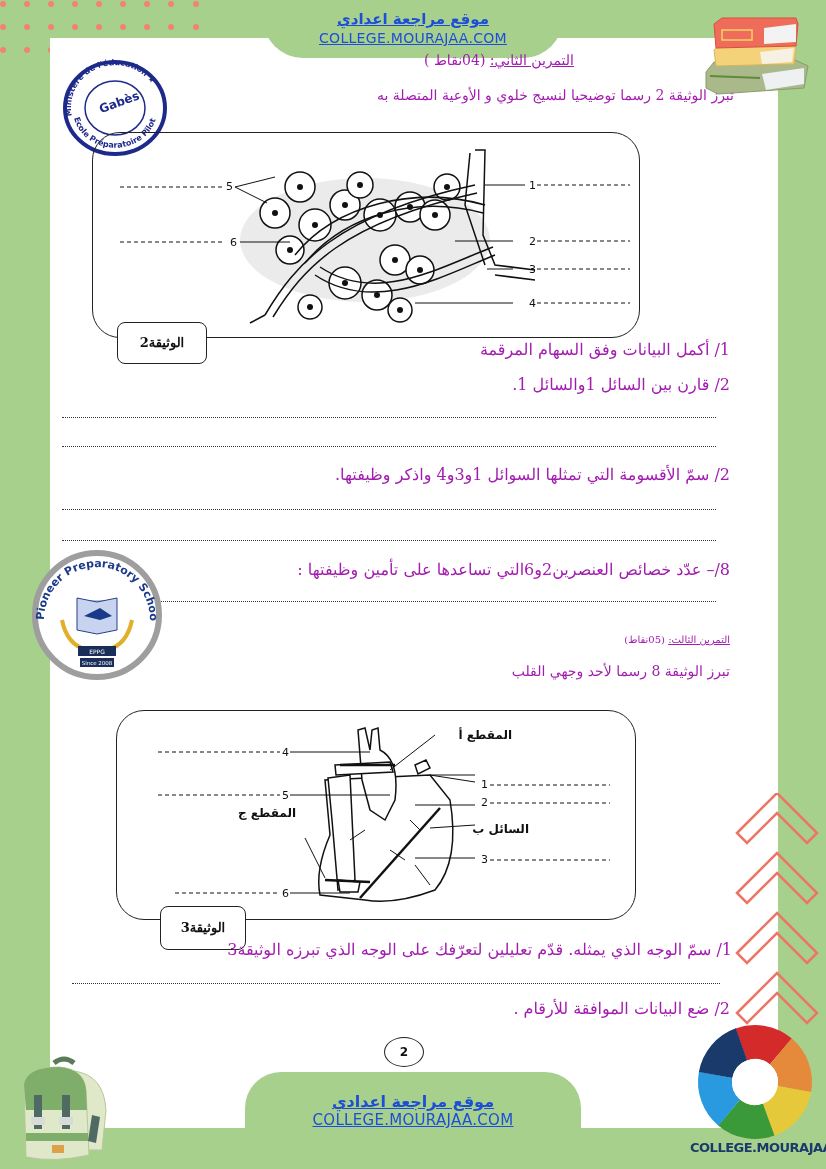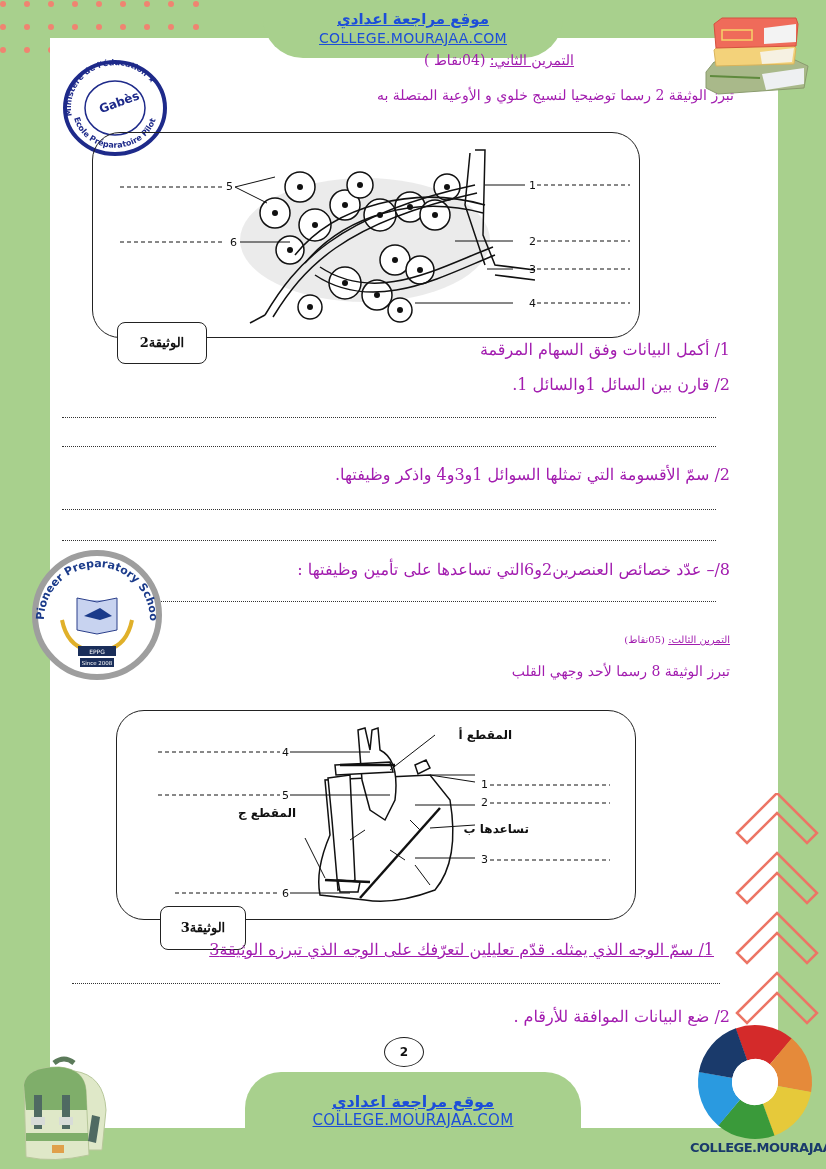--- a/index.html
+++ b/index.html
@@ -267,7 +267,7 @@
 <span class="lbl" style="left:481px;top:796px">2</span>
 <span class="lbl" style="left:481px;top:853px">3</span>
 <span class="lbl-ar" style="right:314px;top:728px">المقطع أ</span>
-<span class="lbl-ar" style="right:297px;top:822px">تساعدها ب</span>
+<span class="lbl-ar" style="right:297px;top:822px">السائل ب</span>
 <span class="lbl-ar" style="right:530px;top:806px">المقطع ج</span>
 
 <div class="doc-label" style="left:160px;top:906px;width:86px;height:44px;line-height:42px;">الوثيقة3</div>

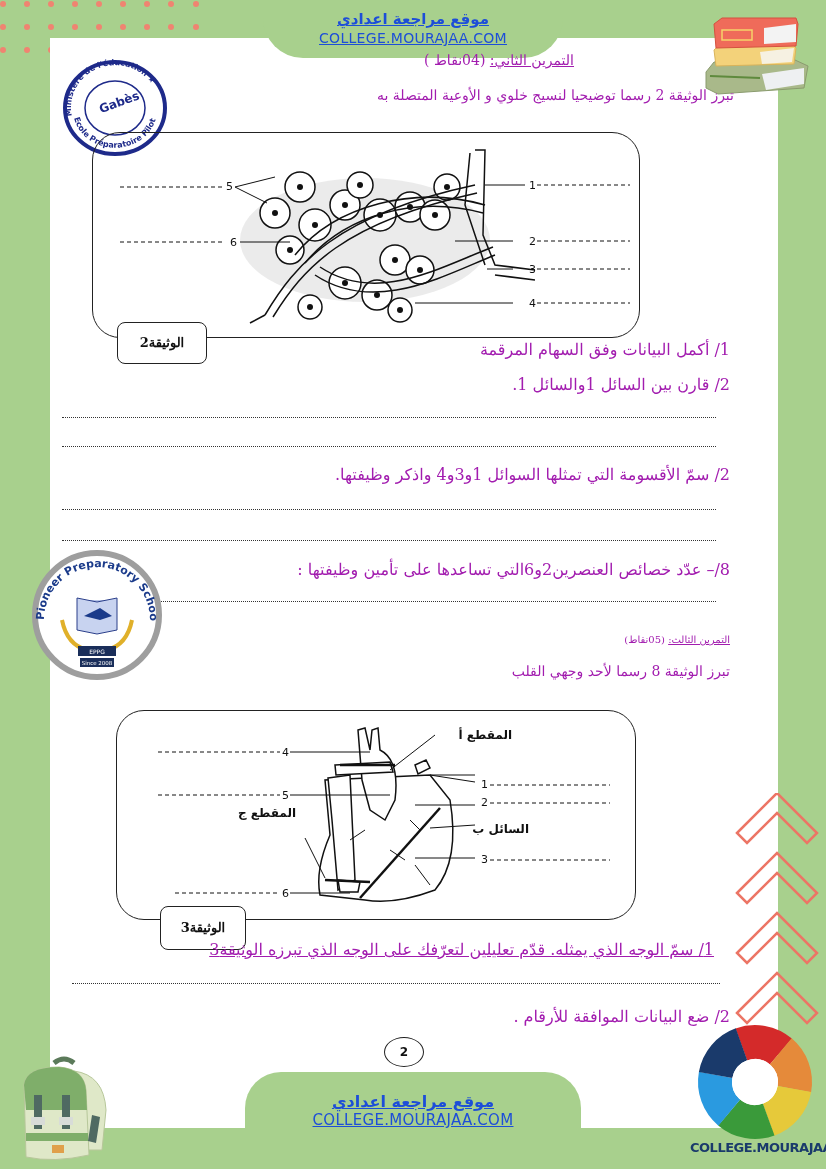--- a/index.html
+++ b/index.html
@@ -272,7 +272,7 @@
 
 <div class="doc-label" style="left:160px;top:906px;width:86px;height:44px;line-height:42px;">الوثيقة3</div>
 
-<div class="line rtl" style="right:112px;top:940px;text-decoration:underline;">1/ سمّ الوجه الذي يمثله. قدّم تعليلين لتعرّفك على الوجه الذي تبرزه الوثيقة3</div>
+<div class="line rtl" style="right:94px;top:940px;">1/ سمّ الوجه الذي يمثله. قدّم تعليلين لتعرّفك على الوجه الذي تبرزه الوثيقة3</div>
 <div class="dotline" style="left:72px;top:983px;width:648px;"></div>
 <div class="line rtl" style="right:96px;top:999px;margin-top:8px;">2/ ضع البيانات الموافقة للأرقام .</div>
 

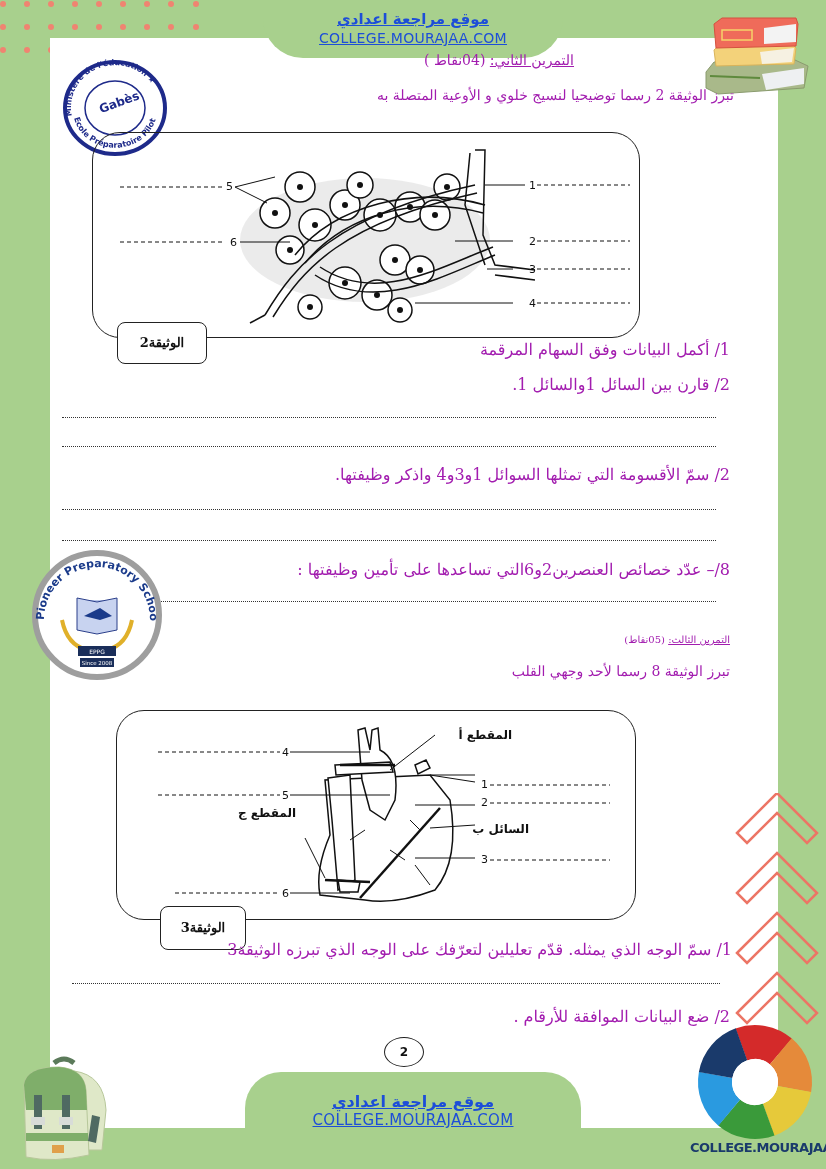--- a/index.html
+++ b/index.html
@@ -274,7 +274,7 @@
 
 <div class="line rtl" style="right:94px;top:940px;">1/ سمّ الوجه الذي يمثله. قدّم تعليلين لتعرّفك على الوجه الذي تبرزه الوثيقة3</div>
 <div class="dotline" style="left:72px;top:983px;width:648px;"></div>
-<div class="line rtl" style="right:96px;top:999px;margin-top:8px;">2/ ضع البيانات الموافقة للأرقام .</div>
+<div class="line rtl" style="right:96px;top:999px;">2/ ضع البيانات الموافقة للأرقام .</div>
 
 <div class="page-num">2</div>
 

